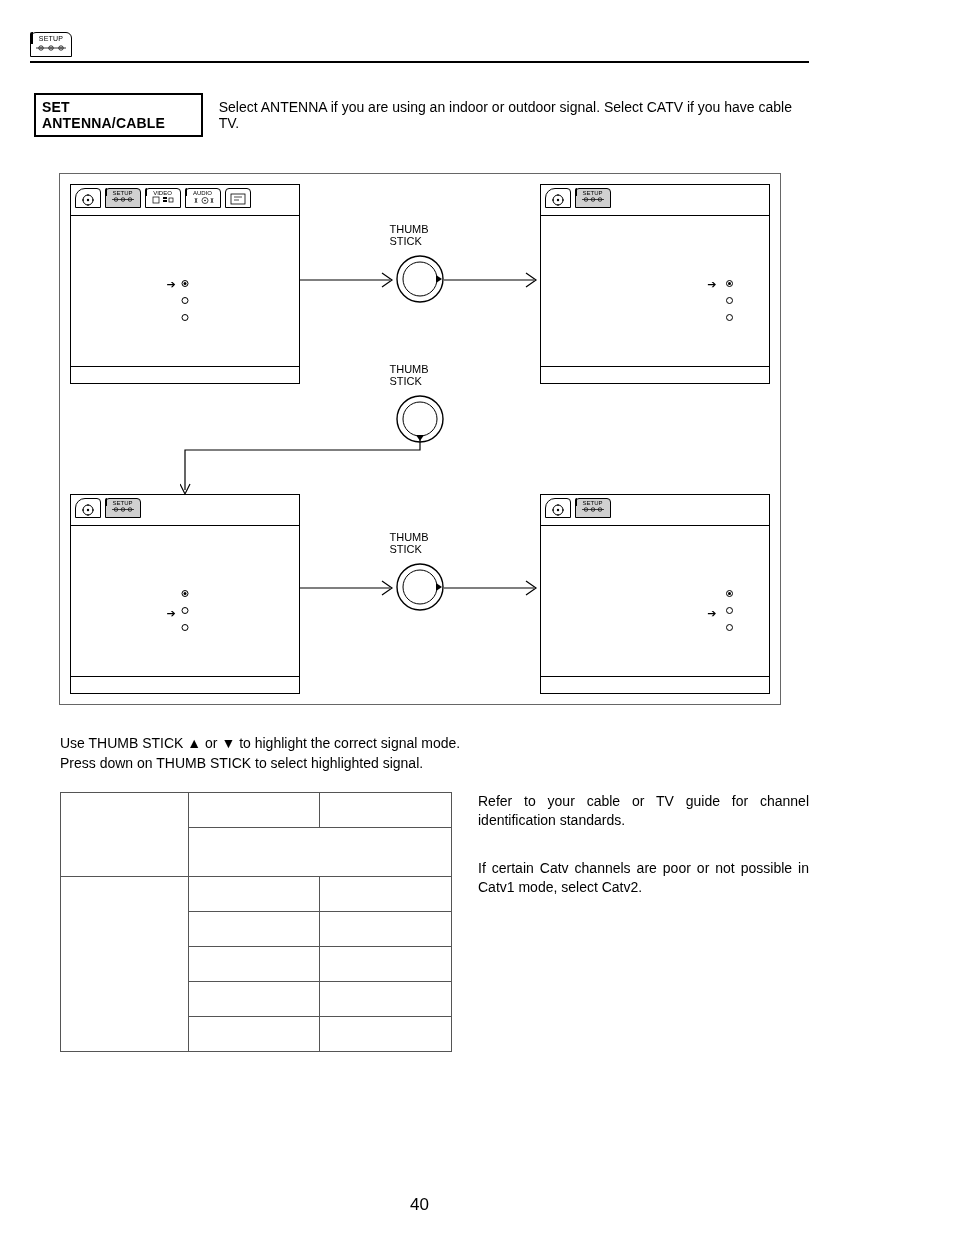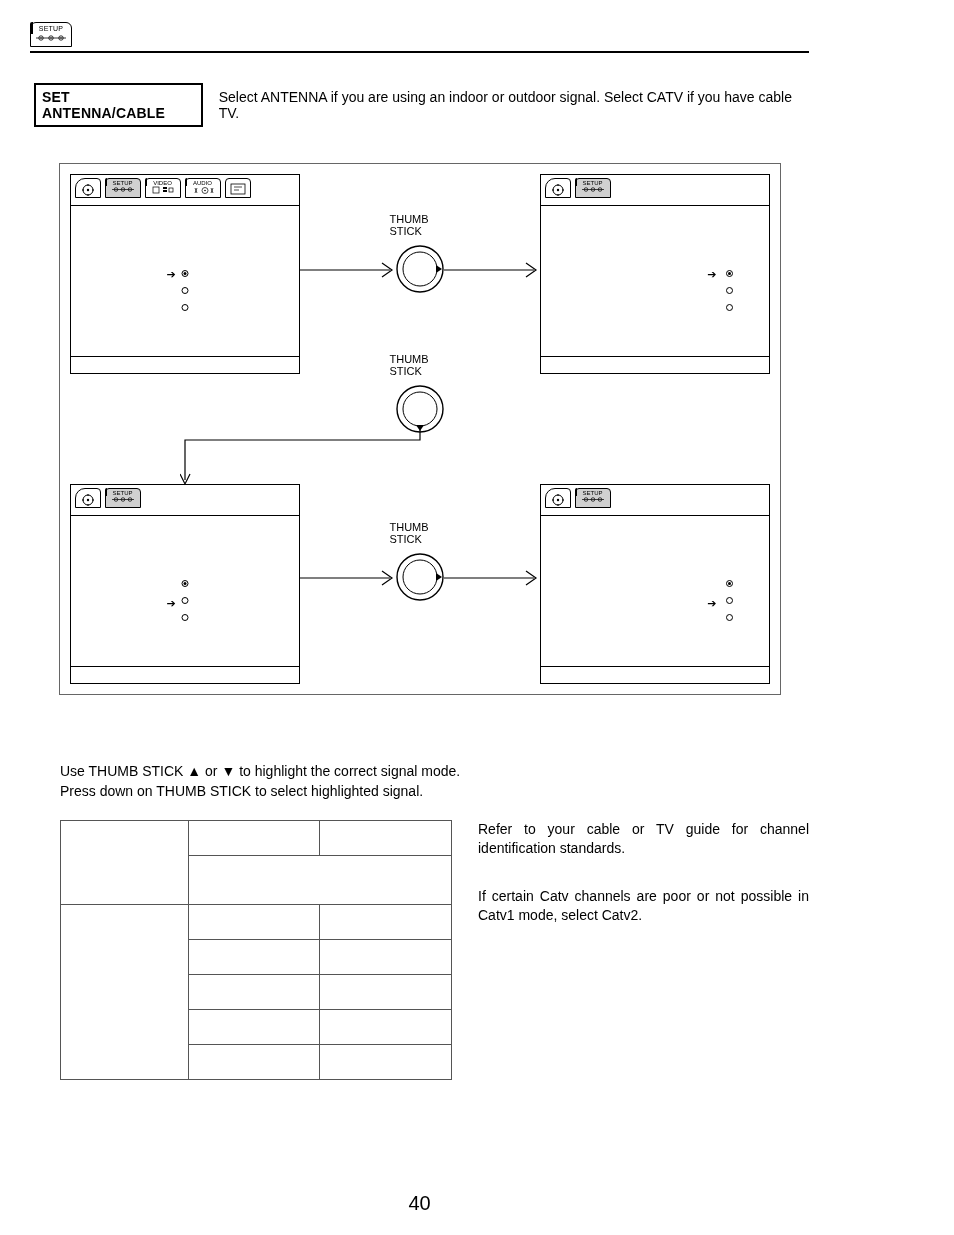--- a/index.html
+++ b/index.html
@@ -3,7 +3,7 @@
 <meta charset="utf-8">
 <style>
   html,body{margin:0;padding:0;background:#fff;color:#000;font-family:Arial,Helvetica,sans-serif;font-size:14px;}
-  .page{width:839px;height:1235px;position:relative;box-sizing:border-box;padding:22px 30px 20px 30px;}
+  .page{width:839px;height:1235px;position:relative;box-sizing:border-box;padding:32px 30px 20px 30px;}
   .hdr-row{display:flex;align-items:stretch;}
   .setup-chip{border:1px solid #000;border-radius:6px 6px 0 0;padding:2px 4px 4px 4px;width:42px;box-sizing:border-box;font-size:7px;line-height:1;position:relative;background:#fff;}
   .setup-chip .mark{position:absolute;left:-1px;top:-1px;width:3px;height:12px;background:#000;border-radius:2px 0 0 0;}

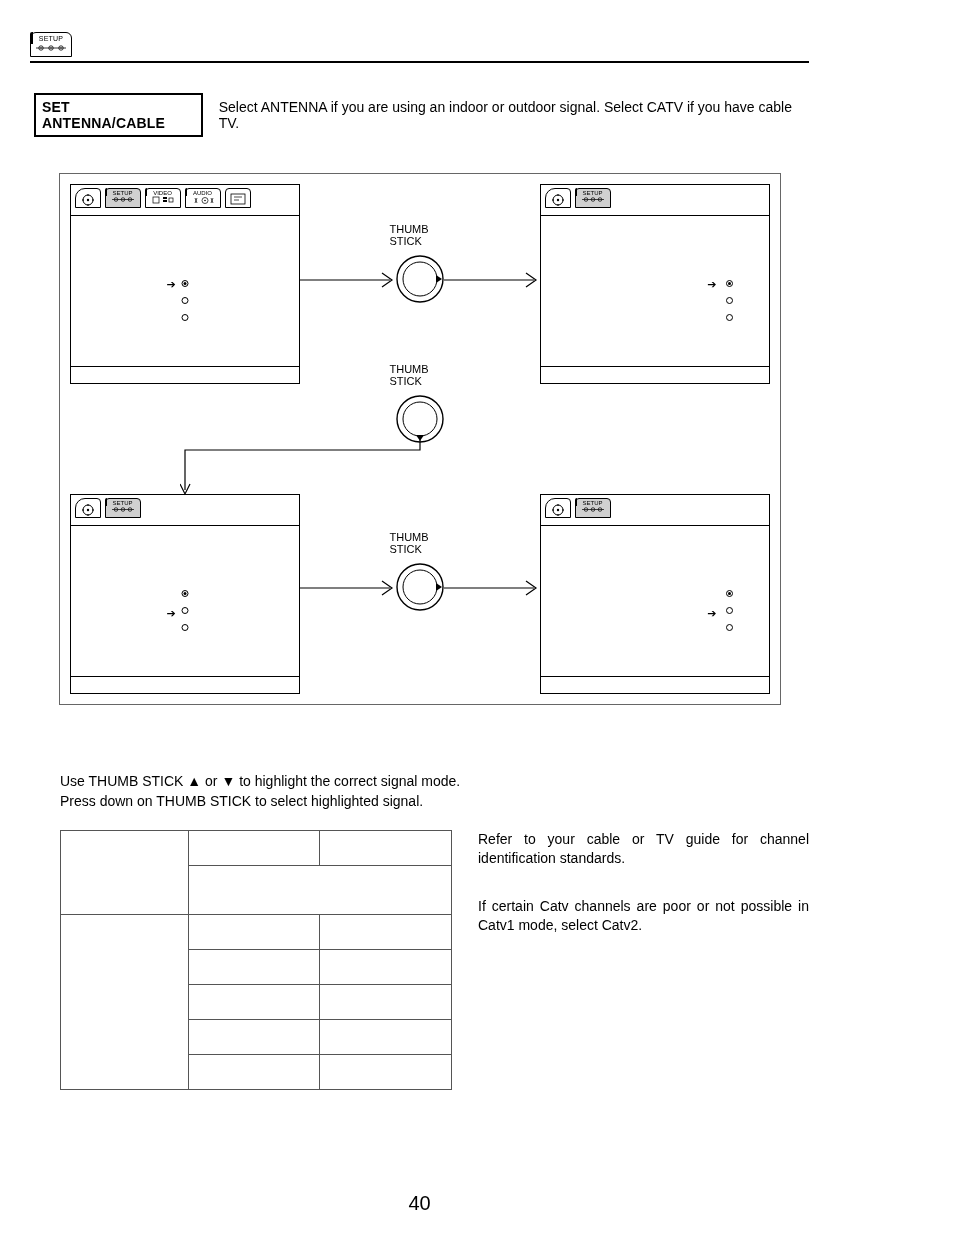--- a/index.html
+++ b/index.html
@@ -41,7 +41,7 @@
   .knob svg{display:block;}
   .ts-lbl{position:absolute;width:60px;font-size:11px;line-height:1.05;}
   .arrow{position:absolute;}
-  .instructions{margin:66px 0 0 30px;font-size:14px;line-height:1.45;}
+  .instructions{margin:28px 0 0 30px;font-size:14px;line-height:1.45;}
   .bottom-row{display:flex;align-items:flex-start;gap:26px;margin:18px 0 0 30px;}
   table.modes{border-collapse:collapse;border:1px solid #555;width:392px;}
   table.modes td,table.modes th{border:1px solid #555;padding:0;height:34px;}

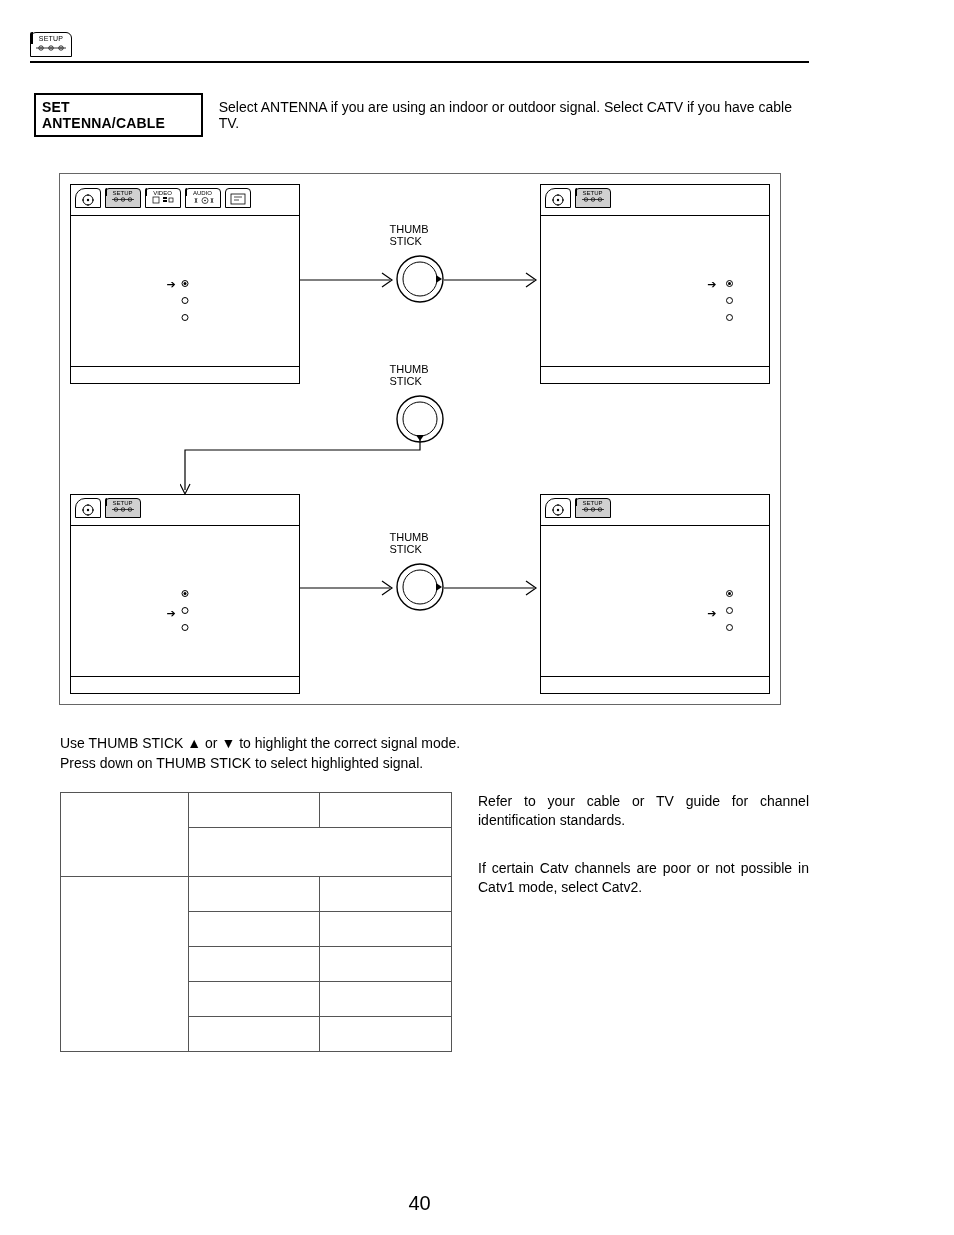--- a/index.html
+++ b/index.html
@@ -51,7 +51,7 @@
   table.modes .tall{height:48px;}
   .side-notes{flex:1;font-size:14px;line-height:1.4;}
   .side-notes p{margin:0 0 28px 0;text-align:justify;}
-  .pageno{position:absolute;left:0;right:0;bottom:20px;text-align:center;font-size:20px;}
+  .pageno{position:absolute;left:0;right:0;bottom:20px;text-align:center;font-size:17px;}
 </style>
 </head>
 <body>

